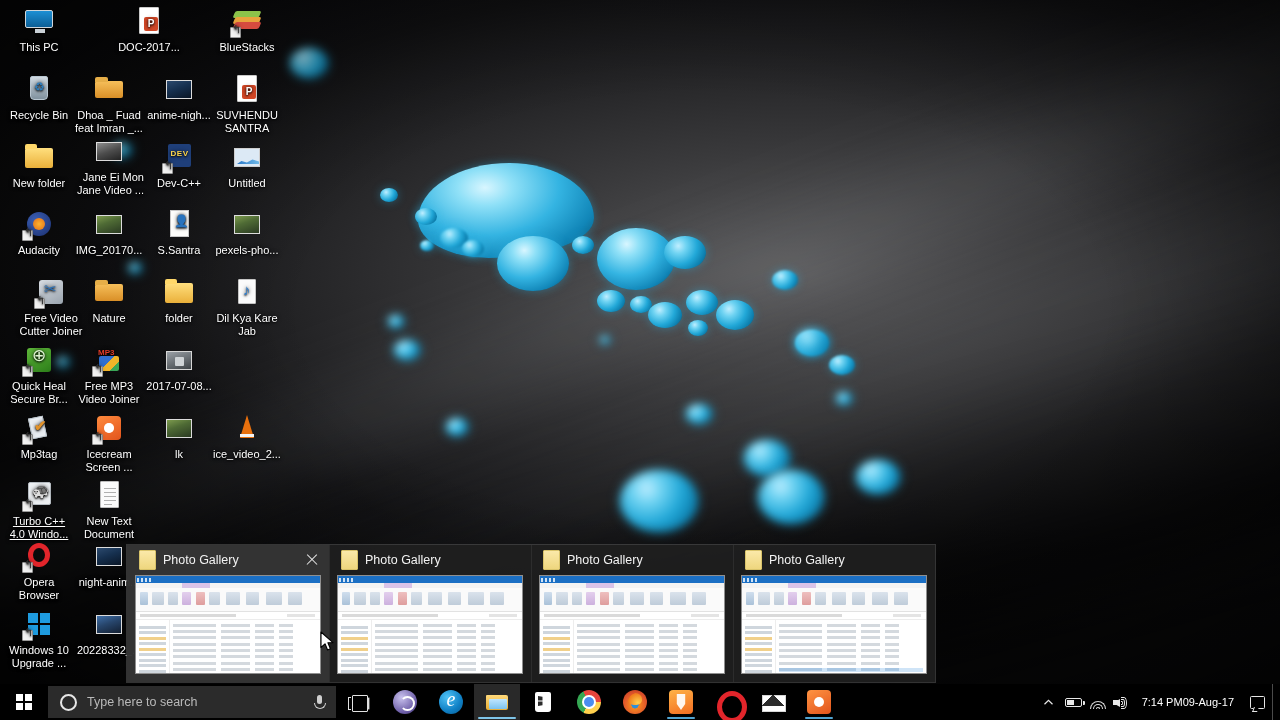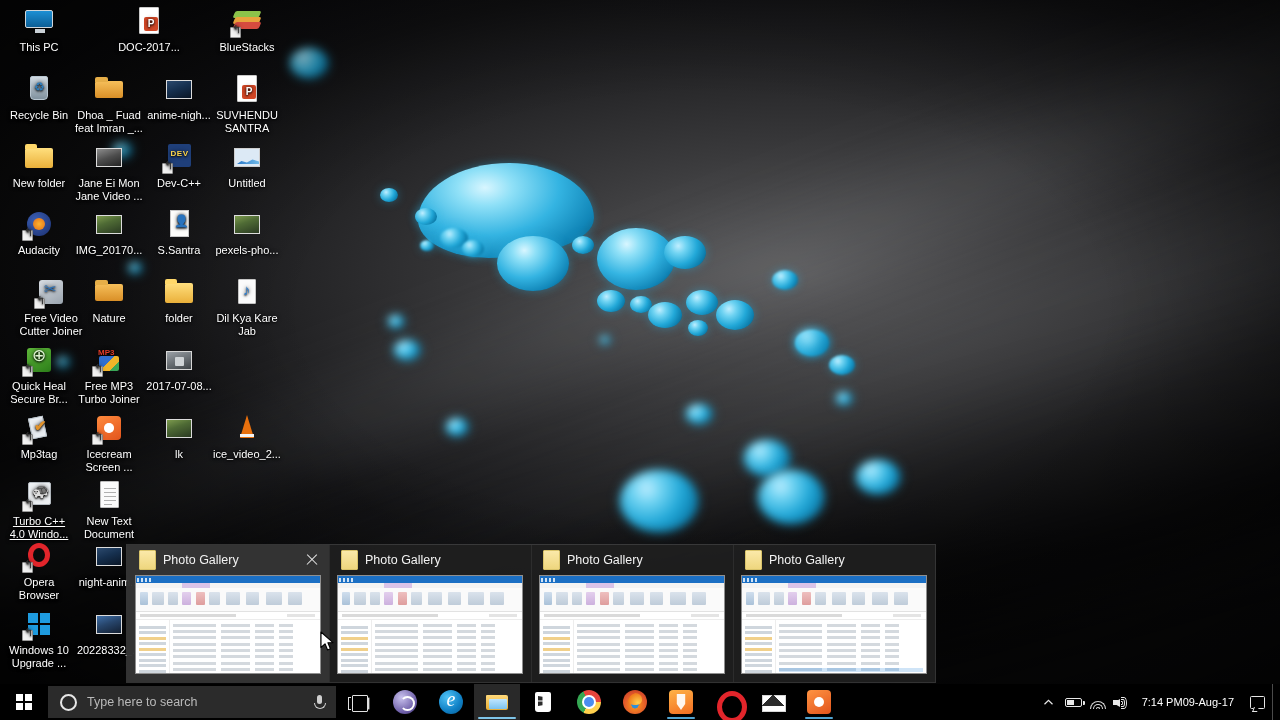--- a/index.html
+++ b/index.html
@@ -474,7 +474,7 @@
       </span>
       <span class="lbl">New folder</span>
     </div>
-    <div class="dicon" style="left: 74px; top: 141px;">
+    <div class="dicon" style="left: 74px; top: 135px; text-align: right;">
       <span class="glyph">
         <span class="photo-thumb grey"></span>
       </span>

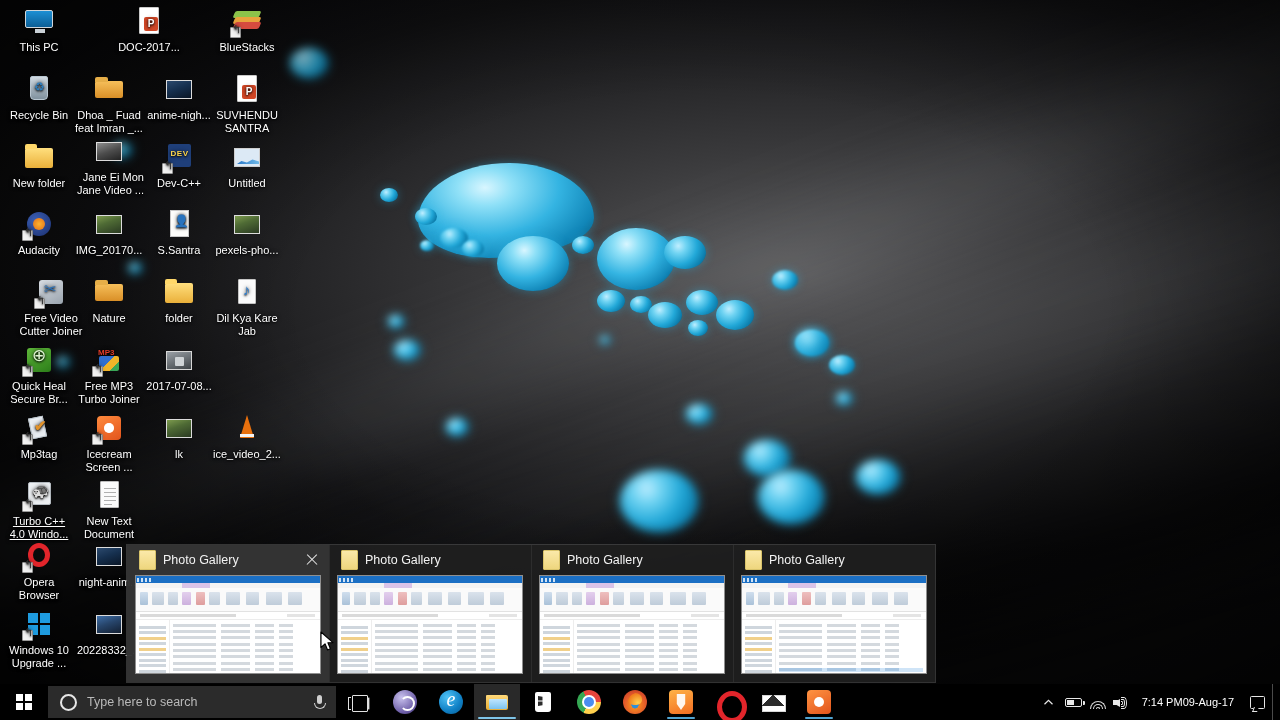--- a/index.html
+++ b/index.html
@@ -555,7 +555,7 @@
         <span class="mp3cut"></span>
         <span class="shortcut-arrow"></span>
       </span>
-      <span class="lbl">Free MP3 Turbo Joiner</span>
+      <span class="lbl">Free MP3 Video Joiner</span>
     </div>
     <div class="dicon" style="left: 144px; top: 344px;">
       <span class="glyph">

